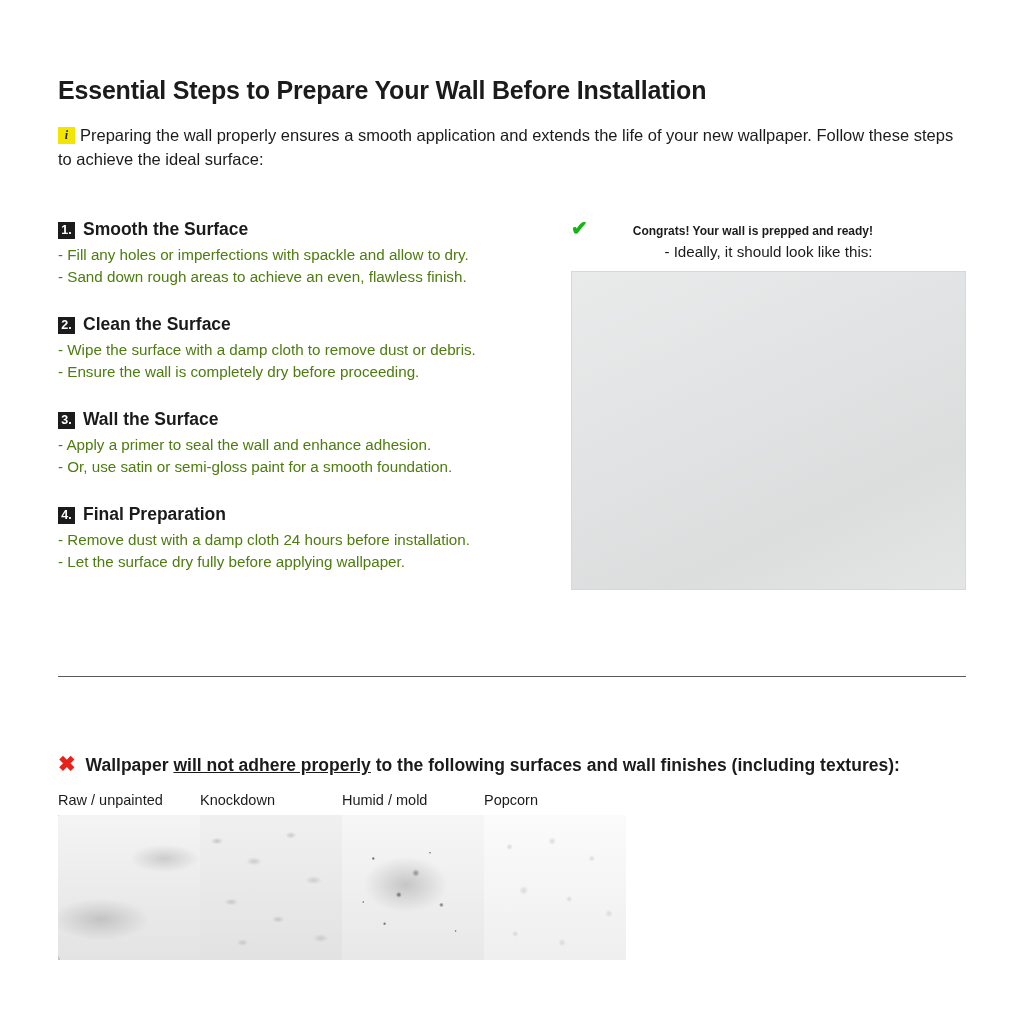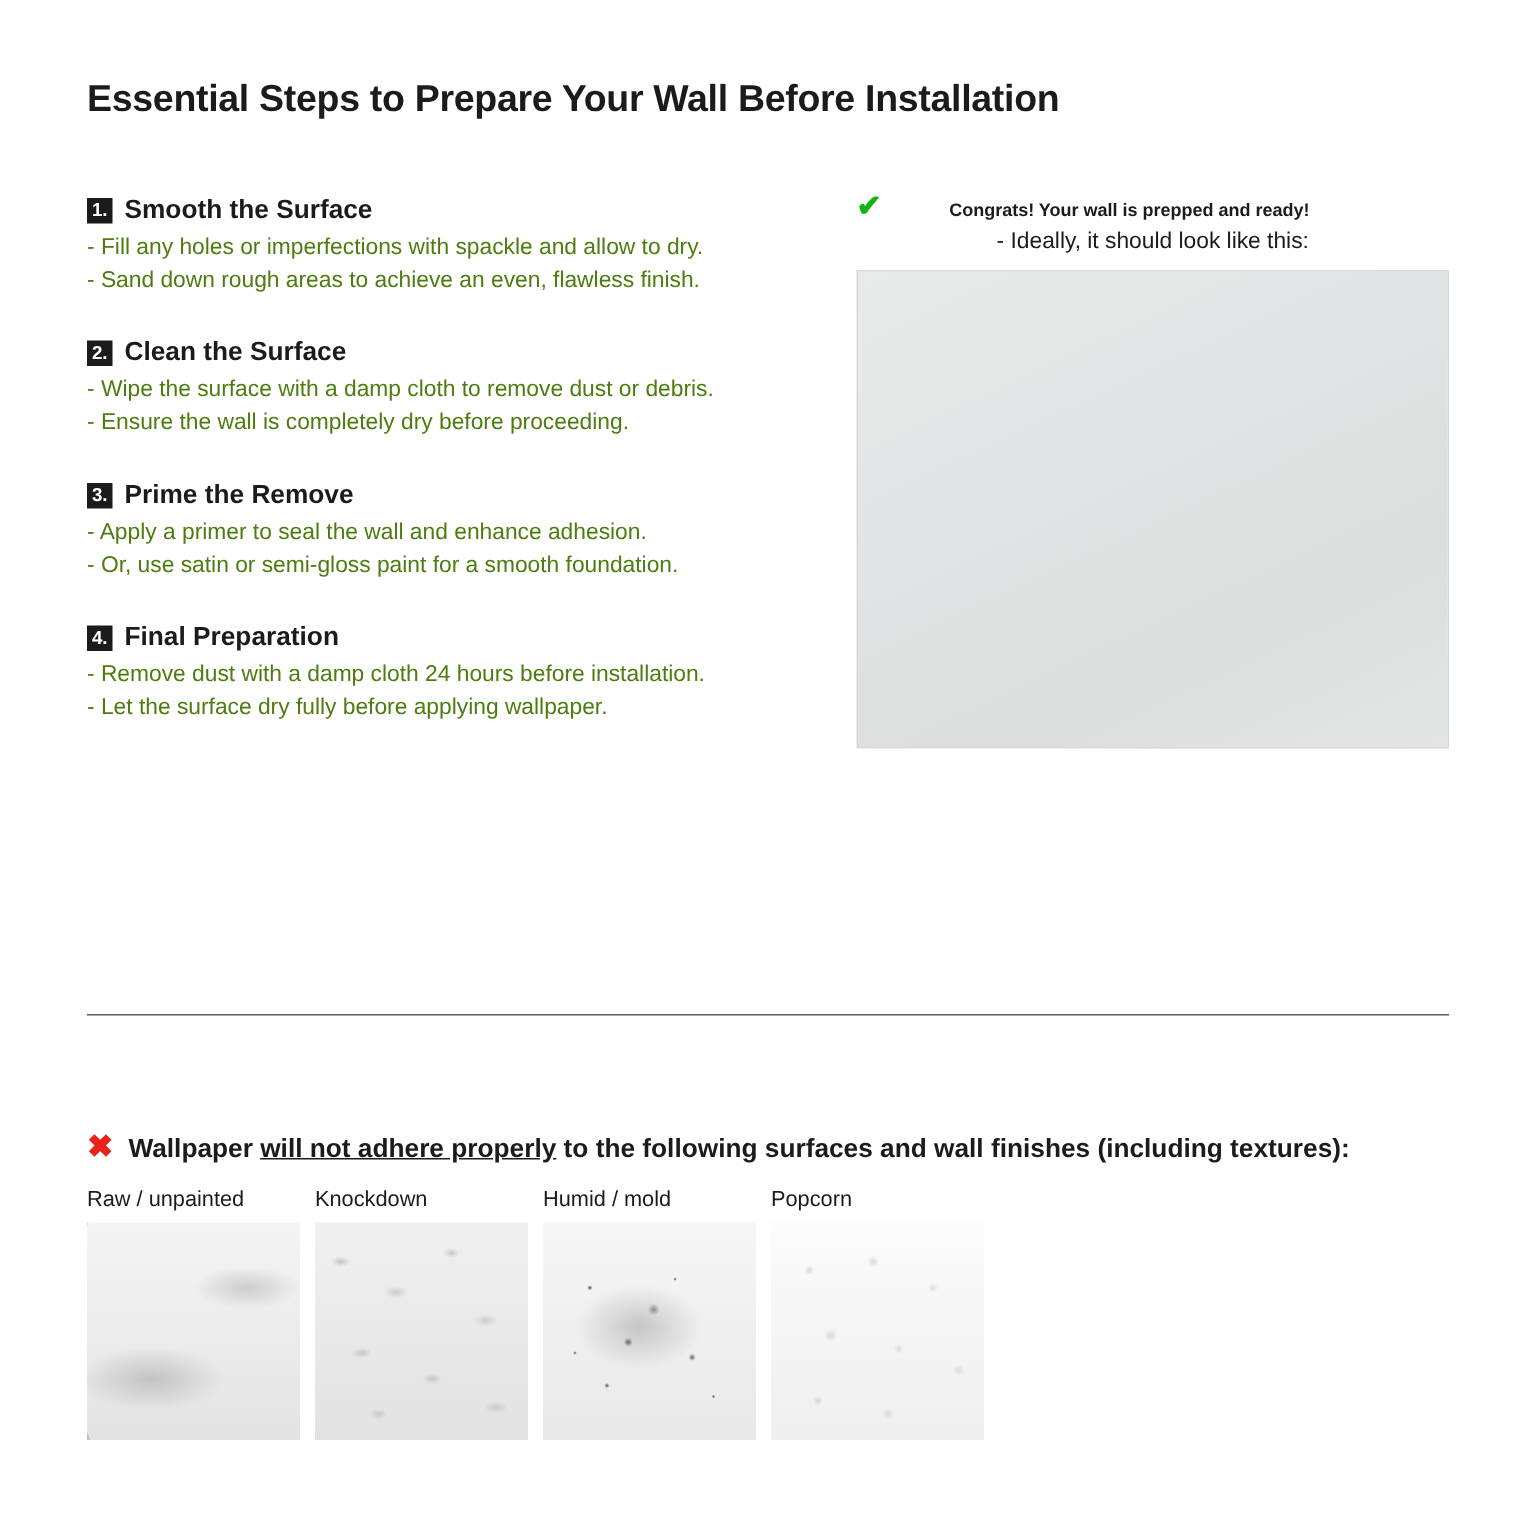--- a/index.html
+++ b/index.html
@@ -13,7 +13,7 @@
   .page {
     position: relative;
     width: 1024px; height: 1024px;
-    padding: 40px 58px 0 58px;
+    padding: 64px 58px 0 58px;
   }
   h1.title {
     font-size: 25px;

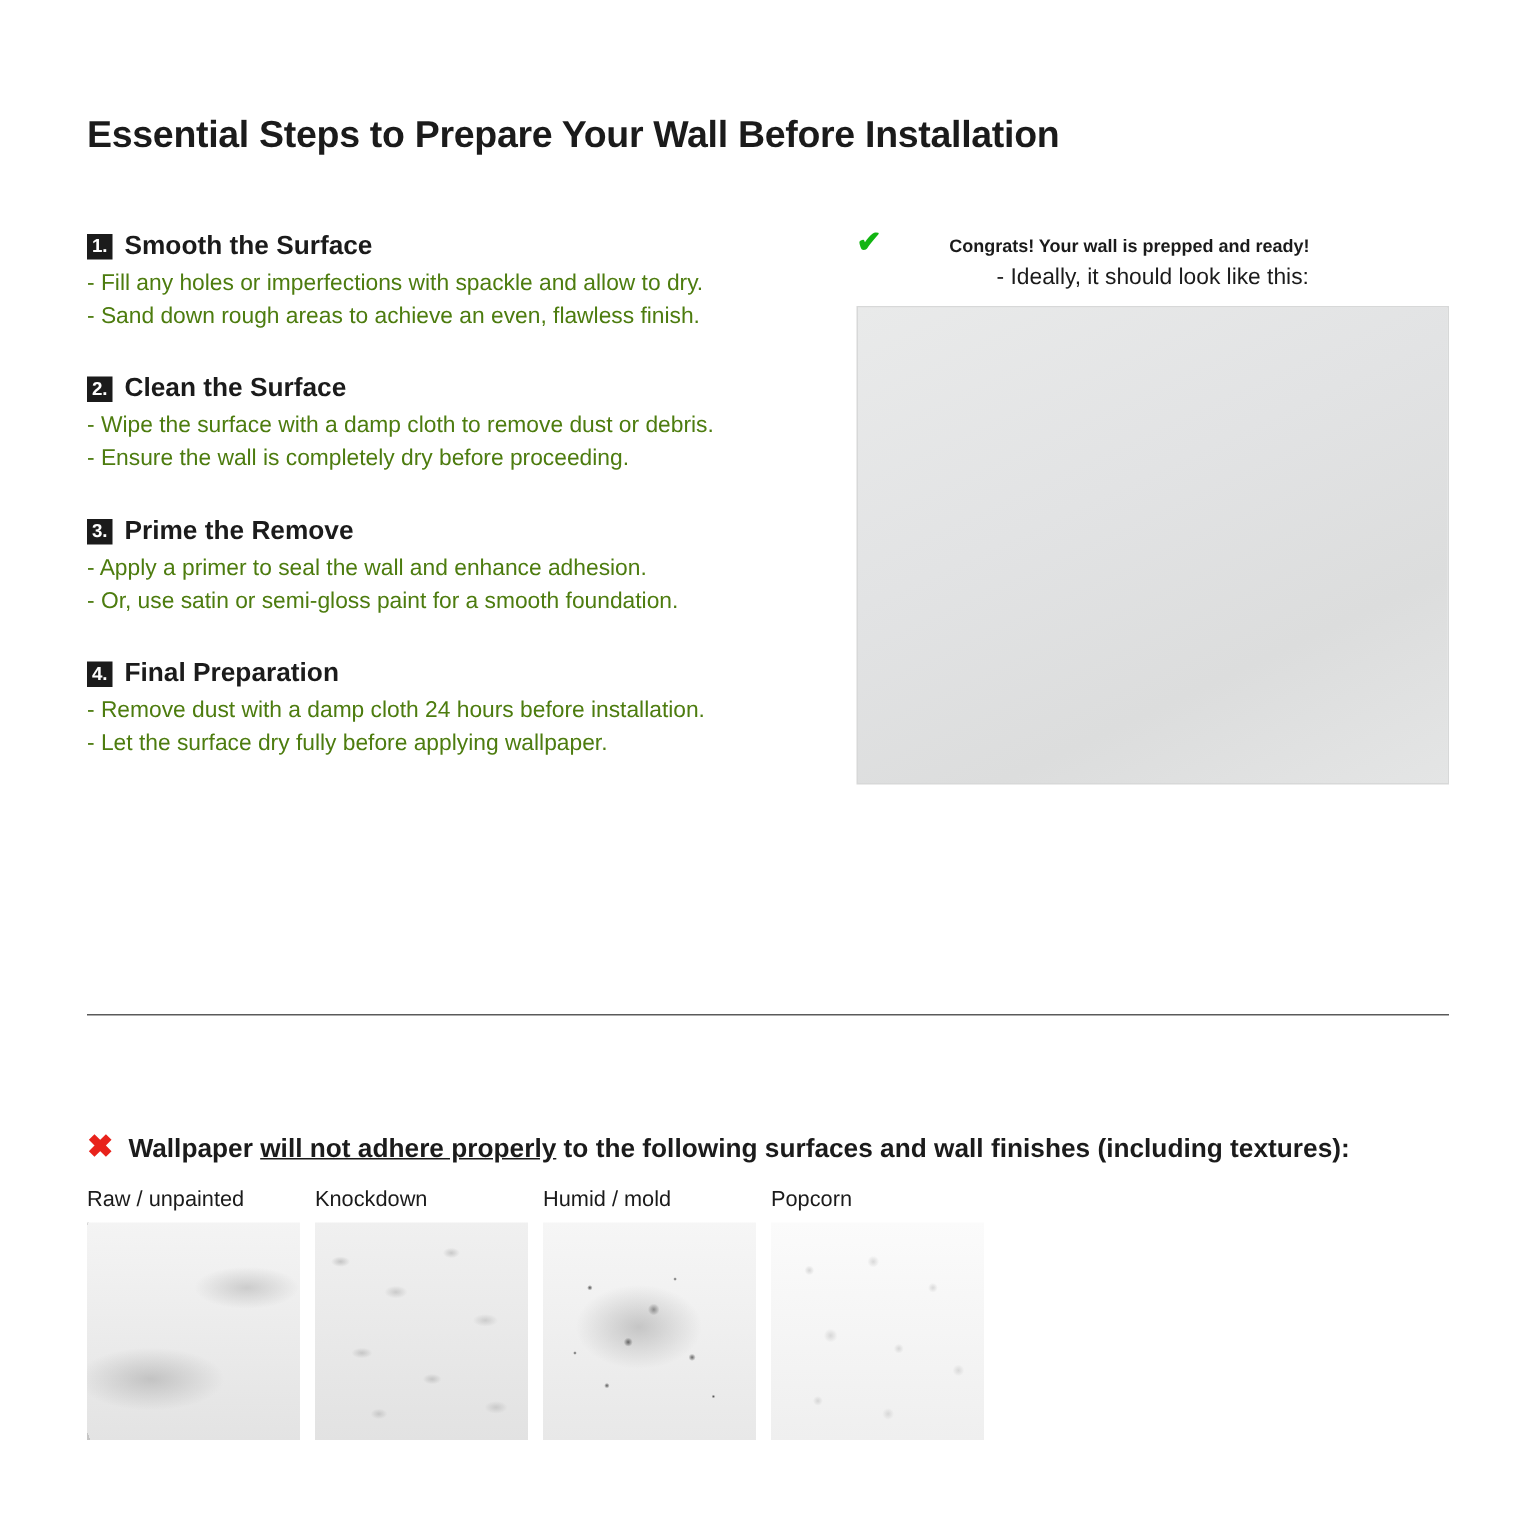--- a/index.html
+++ b/index.html
@@ -217,6 +217,9 @@
 
   <h1 class="title">Essential Steps to Prepare Your Wall Before Installation</h1>
 
+  <p class="intro">
+    <span class="info-badge">i</span><span>Preparing the wall properly ensures a smooth application and extends the life of your new wallpaper. Follow these steps to achieve the ideal surface:</span>
+  </p>
 
   <div class="columns">
 

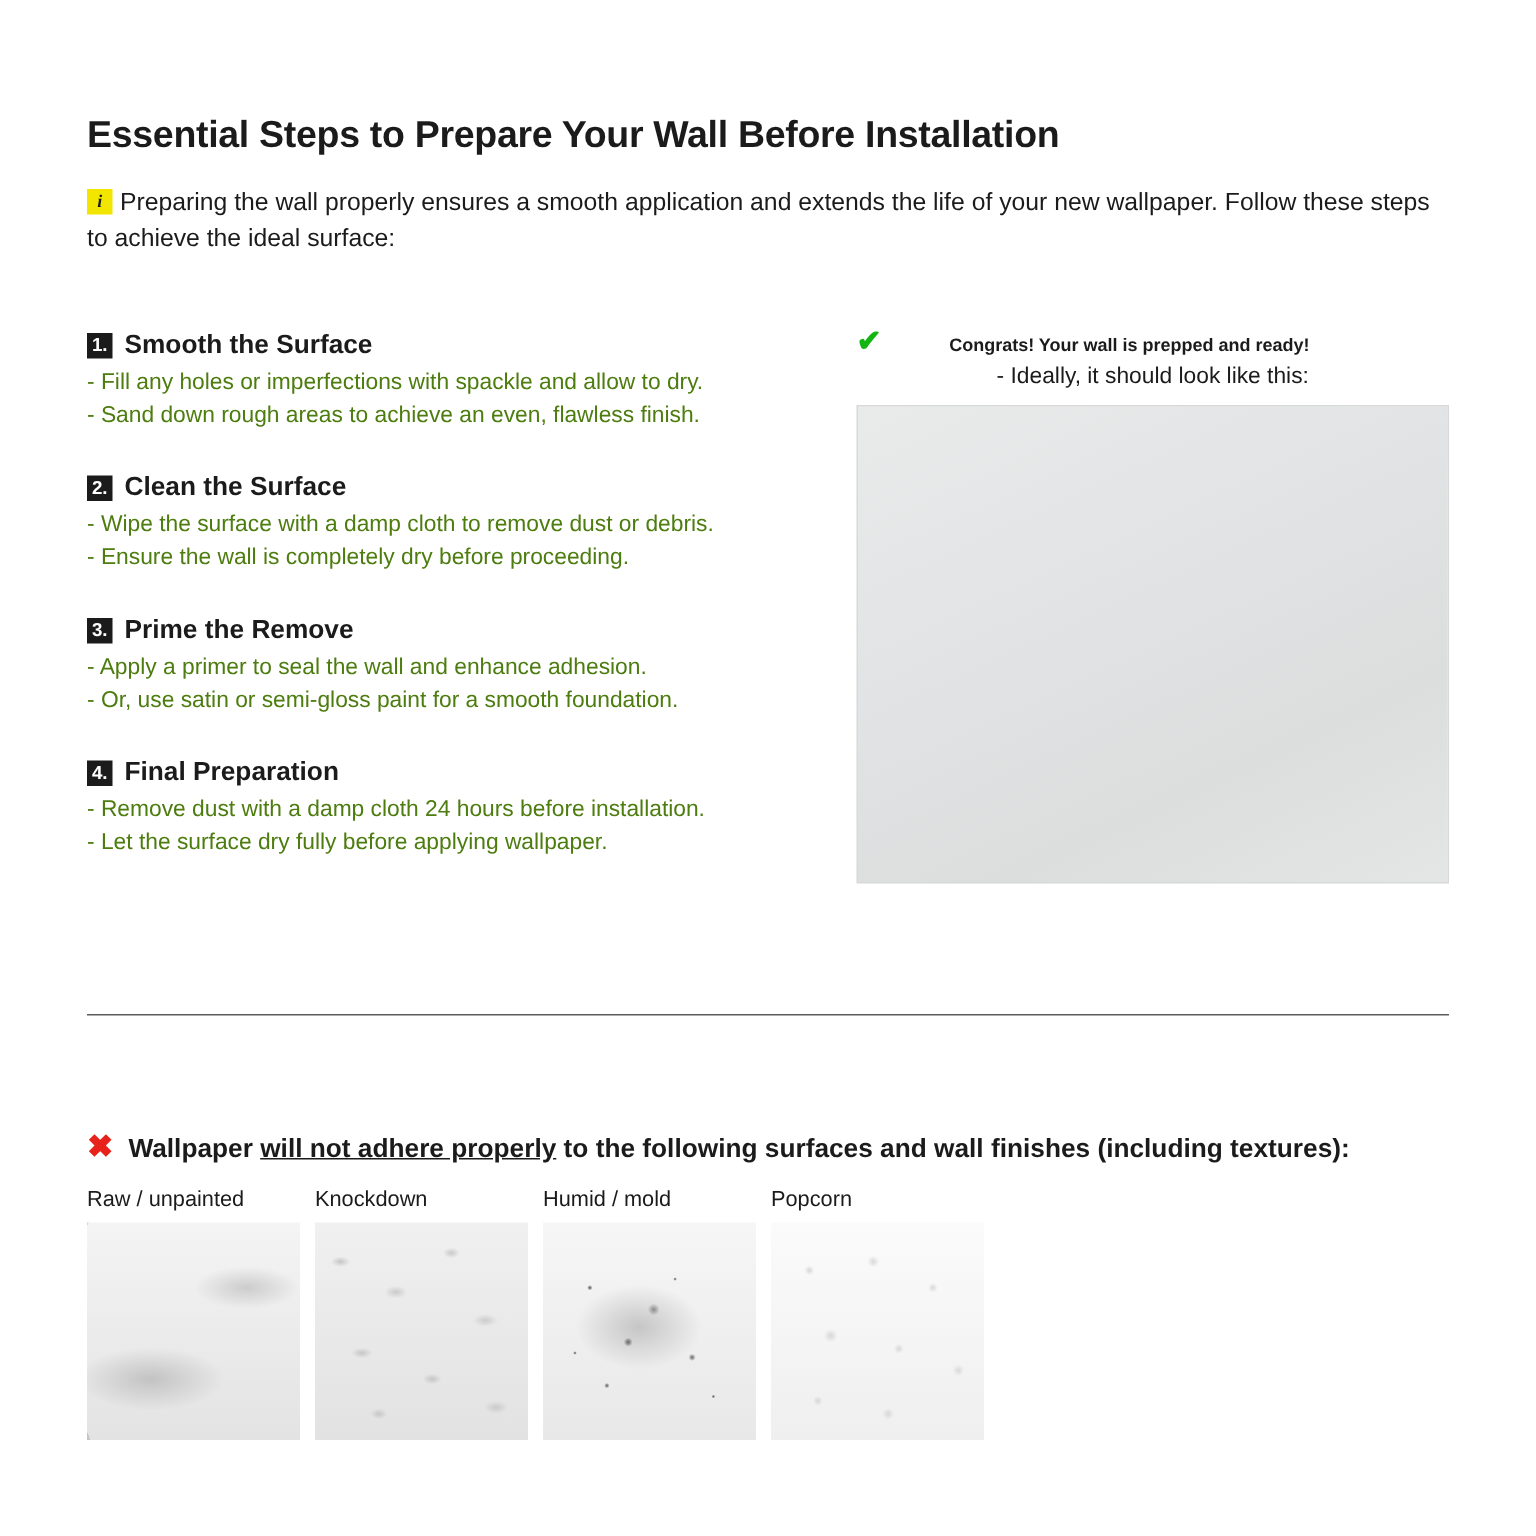--- a/index.html
+++ b/index.html
@@ -246,7 +246,7 @@
       <div class="step">
         <div class="step-head">
           <span class="step-num">3.</span>
-          <span class="step-title">Prime the Remove</span>
+          <span class="step-title">Wall the Surface</span>
         </div>
         <div class="bullet">- Apply a primer to seal the wall and enhance adhesion.</div>
         <div class="bullet">- Or, use satin or semi-gloss paint for a smooth foundation.</div>

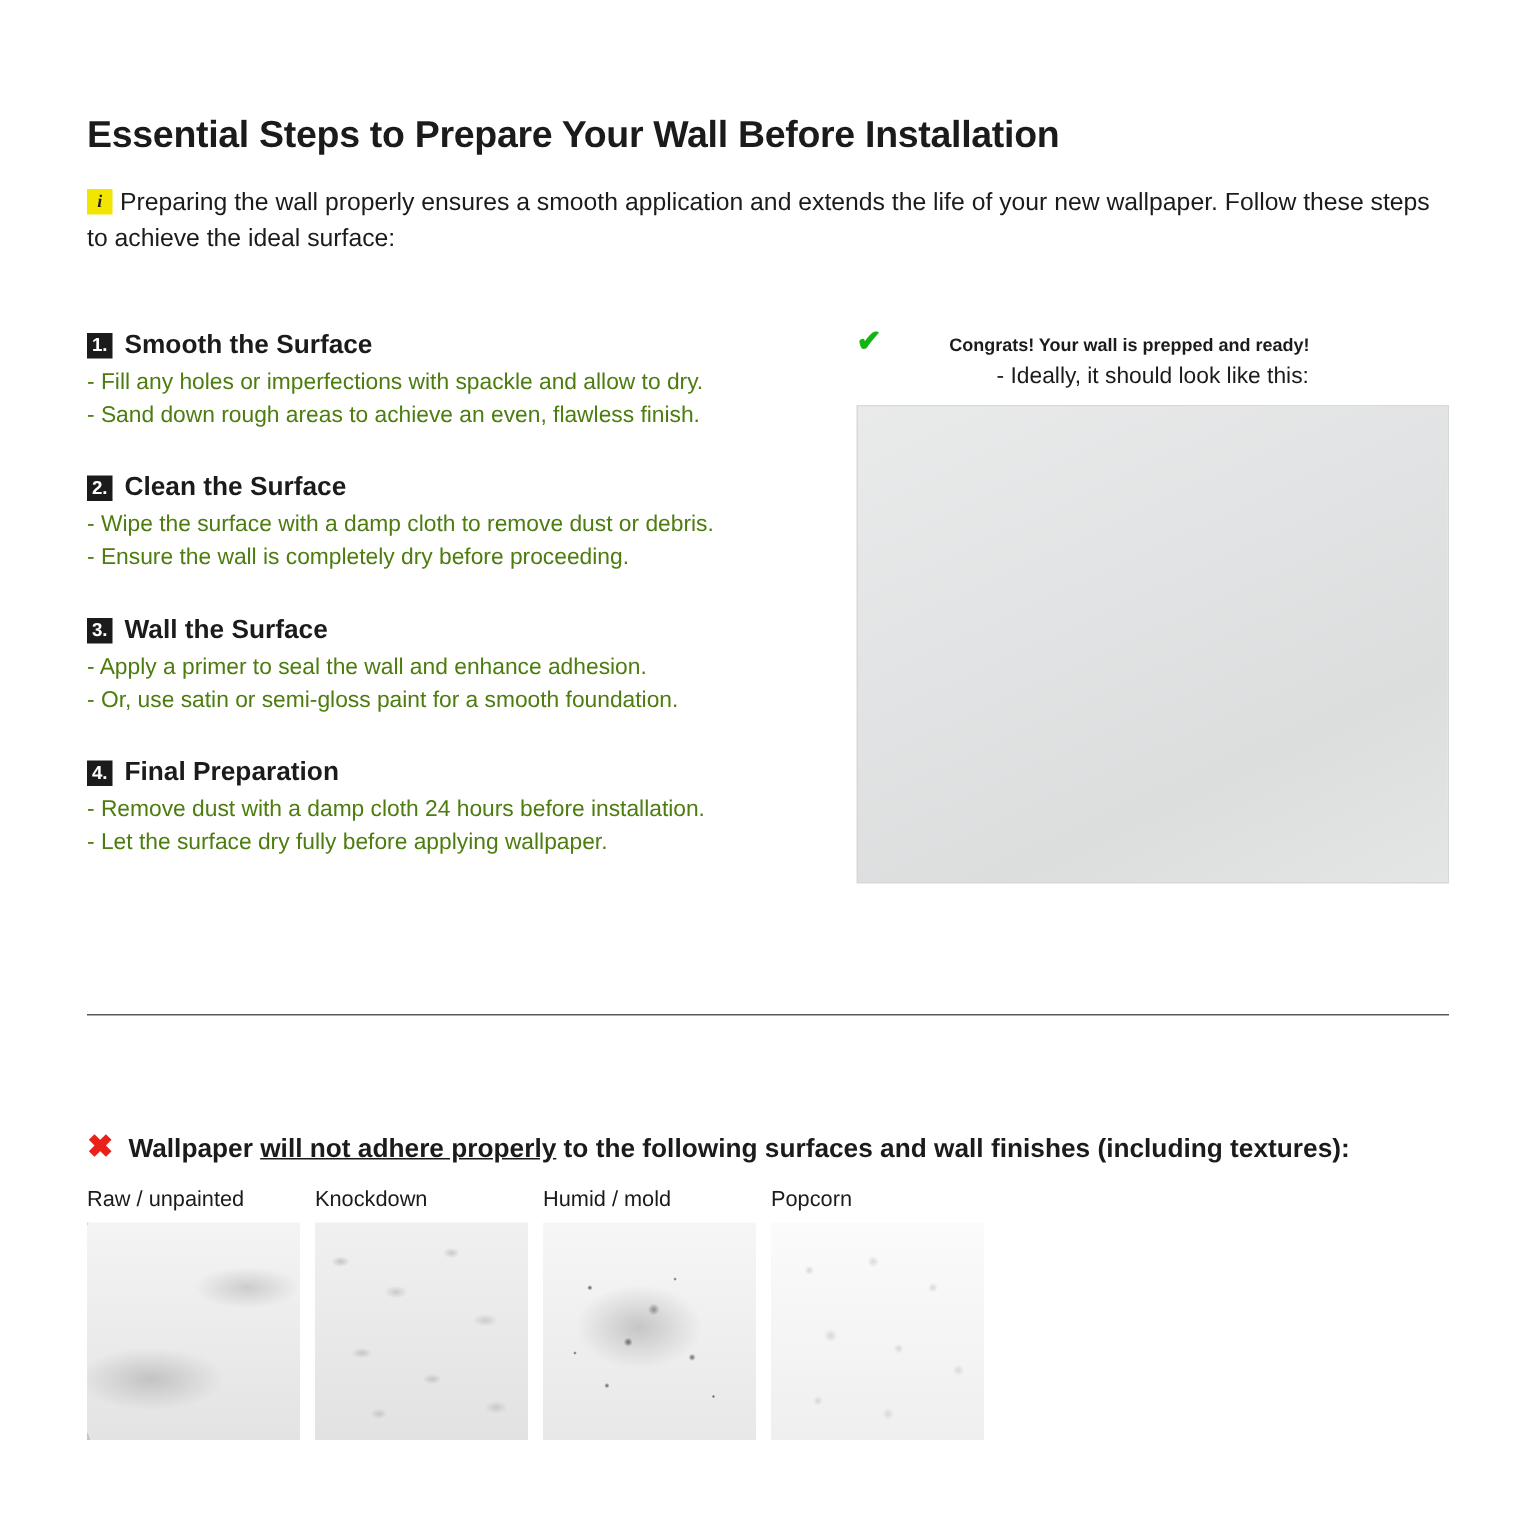--- a/index.html
+++ b/index.html
@@ -128,7 +128,7 @@
   .bad-title { font-size: 17.5px; font-weight: bold; }
   .bad-title u { text-decoration: underline; }
 
-  .thumbs { display: flex; gap: 10px; }
+  .thumbs { display: flex; }
   .thumb { width: 142px; }
   .thumb-label {
     font-size: 14.5px;

